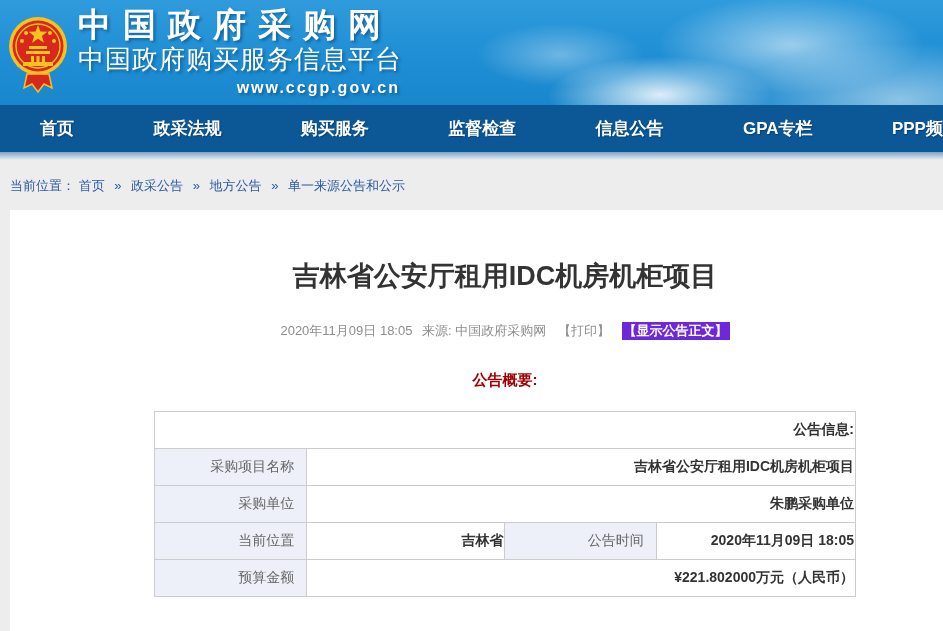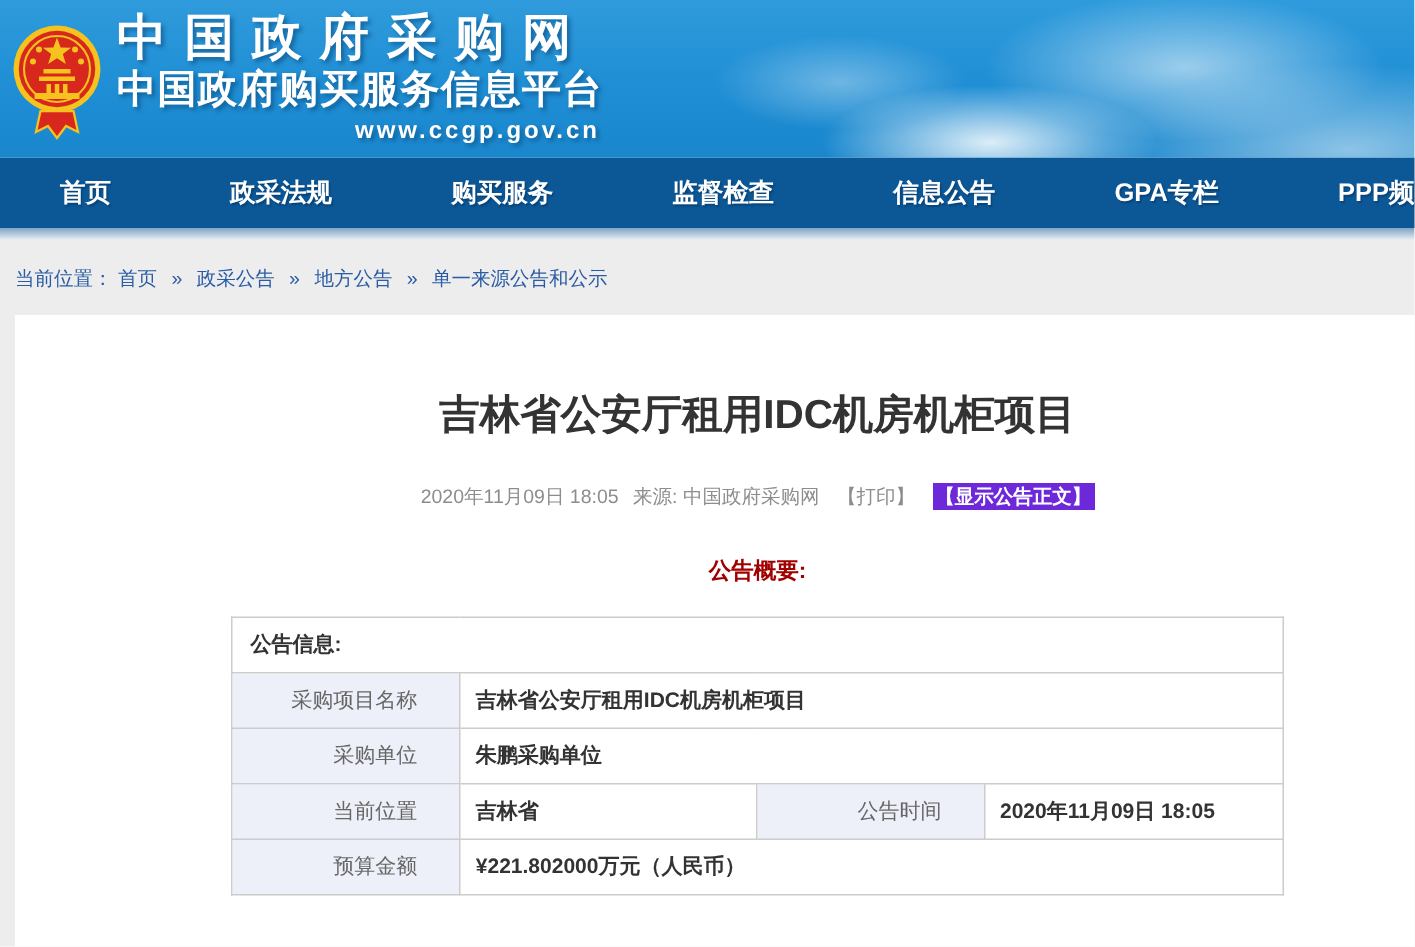--- a/index.html
+++ b/index.html
@@ -25,7 +25,7 @@
     text-shadow:2px 2px 3px rgba(6,62,110,.55);white-space:nowrap;
   }
   .site-subtitle{
-    font-size:26px;font-weight:bold;letter-spacing:1px;line-height:31px;
+    font-size:26px;font-weight:normal;letter-spacing:1px;line-height:31px;
     text-shadow:2px 2px 3px rgba(6,62,110,.55);white-space:nowrap;
   }
   .site-url{

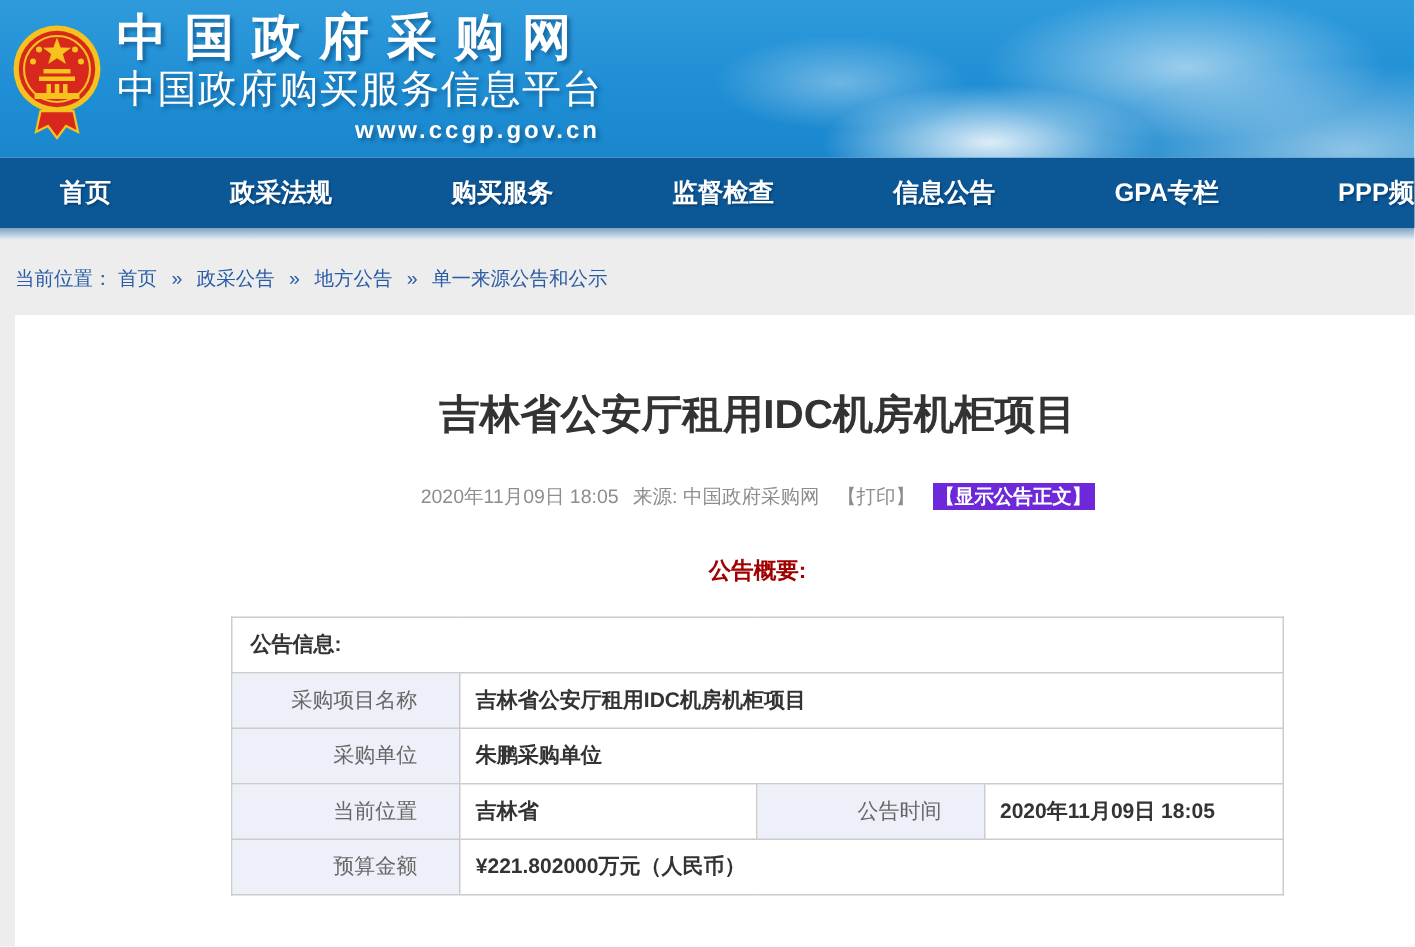--- a/index.html
+++ b/index.html
@@ -73,7 +73,7 @@
     width:702px;margin:21px auto 0;border-collapse:collapse;table-layout:fixed;
   }
   table.info td{
-    border:1px solid #ccc;height:34px;font-size:14px;overflow:hidden;white-space:nowrap;
+    border:1px solid #ccc;height:34px;font-size:14px;overflow:hidden;white-space:nowrap;text-align:right;
   }
   td.section{font-weight:bold;color:#333;padding-left:12px;background:#fff;}
   td.lbl{background:#eef0f9;color:#666;text-align:right;padding-right:28px;}

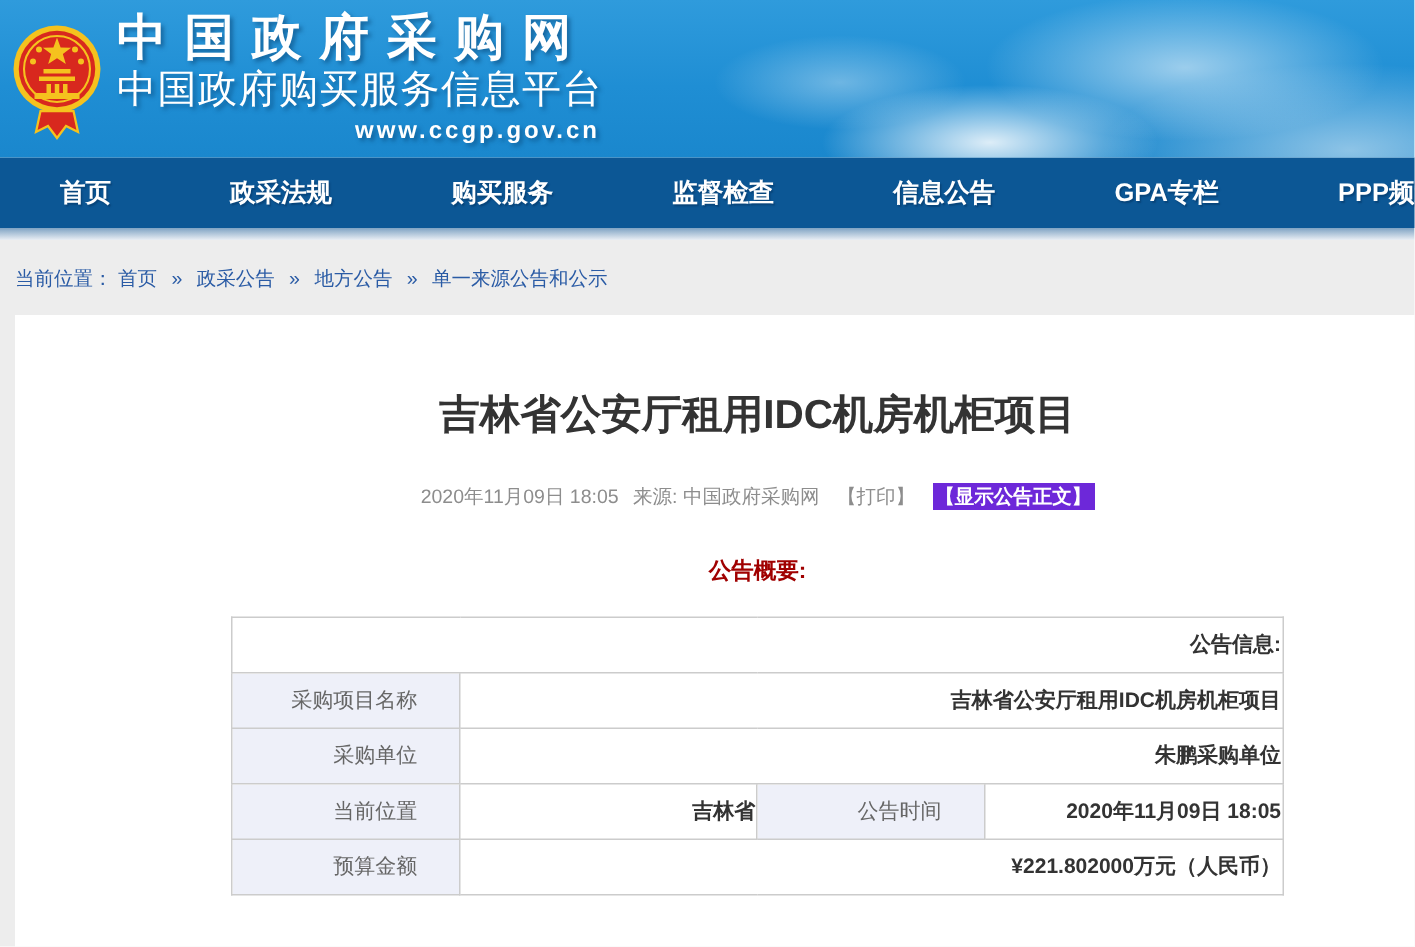--- a/index.html
+++ b/index.html
@@ -76,7 +76,7 @@
     border:1px solid #ccc;height:34px;font-size:14px;overflow:hidden;white-space:nowrap;text-align:right;
   }
   td.section{font-weight:bold;color:#333;padding-left:12px;background:#fff;}
-  td.lbl{background:#eef0f9;color:#666;text-align:right;padding-right:28px;}
+  td.lbl{background:#eef0f9;color:#666;text-align:right;padding-right:12px;}
   td.val{background:#fff;color:#333;font-weight:bold;padding-left:10px;}
 </style>
 </head>

